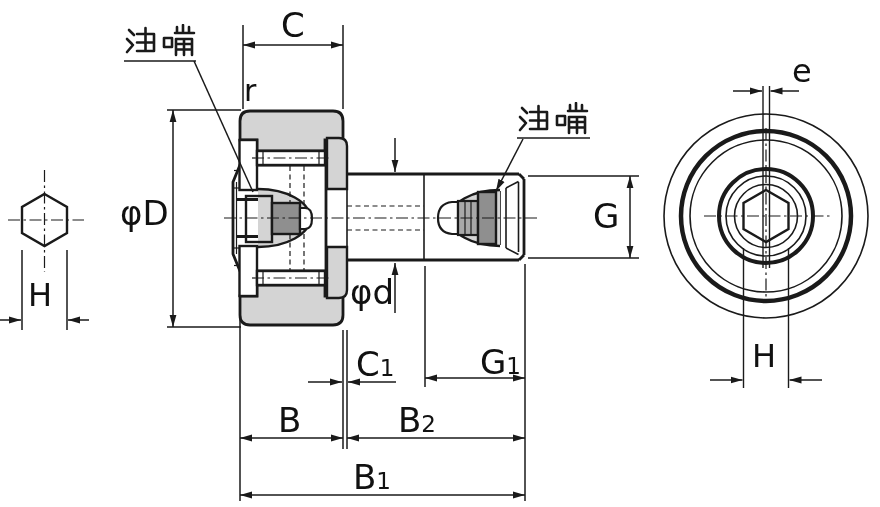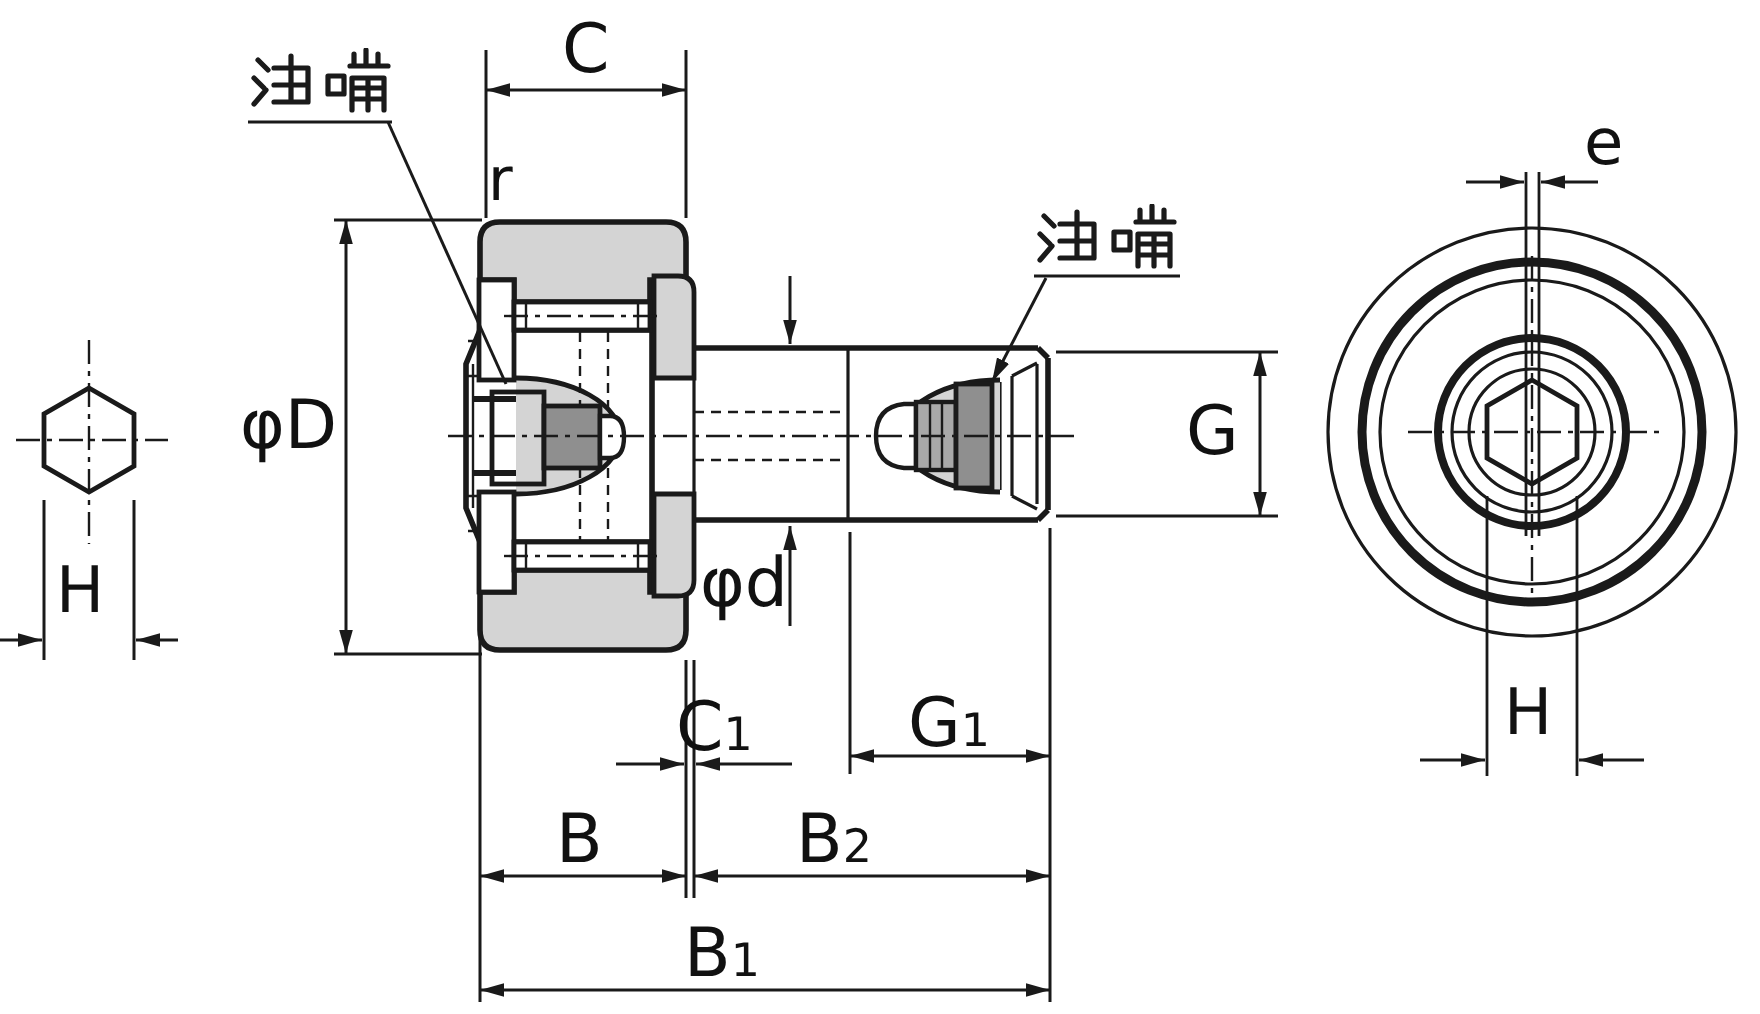--- a/index.html
+++ b/index.html
@@ -214,7 +214,7 @@
 <div class="lbl s32" style="left:28px;top:279px">H</div>
 <div class="lbl" style="left:278px;top:403px">B</div>
 
-<div class="lbl" style="left:338px;top:347px"><span>C</span><span class="sub">1</span></div>
+<div class="lbl" style="left:356px;top:347px"><span>C</span><span class="sub">1</span></div>
 <div class="lbl" style="left:454px;top:345px"><span>G</span><span class="sub">1</span></div>
 <div class="lbl" style="left:398px;top:403px"><span>B</span><span class="sub">2</span></div>
 <div class="lbl" style="left:342px;top:460px"><span>B</span><span class="sub">1</span></div>

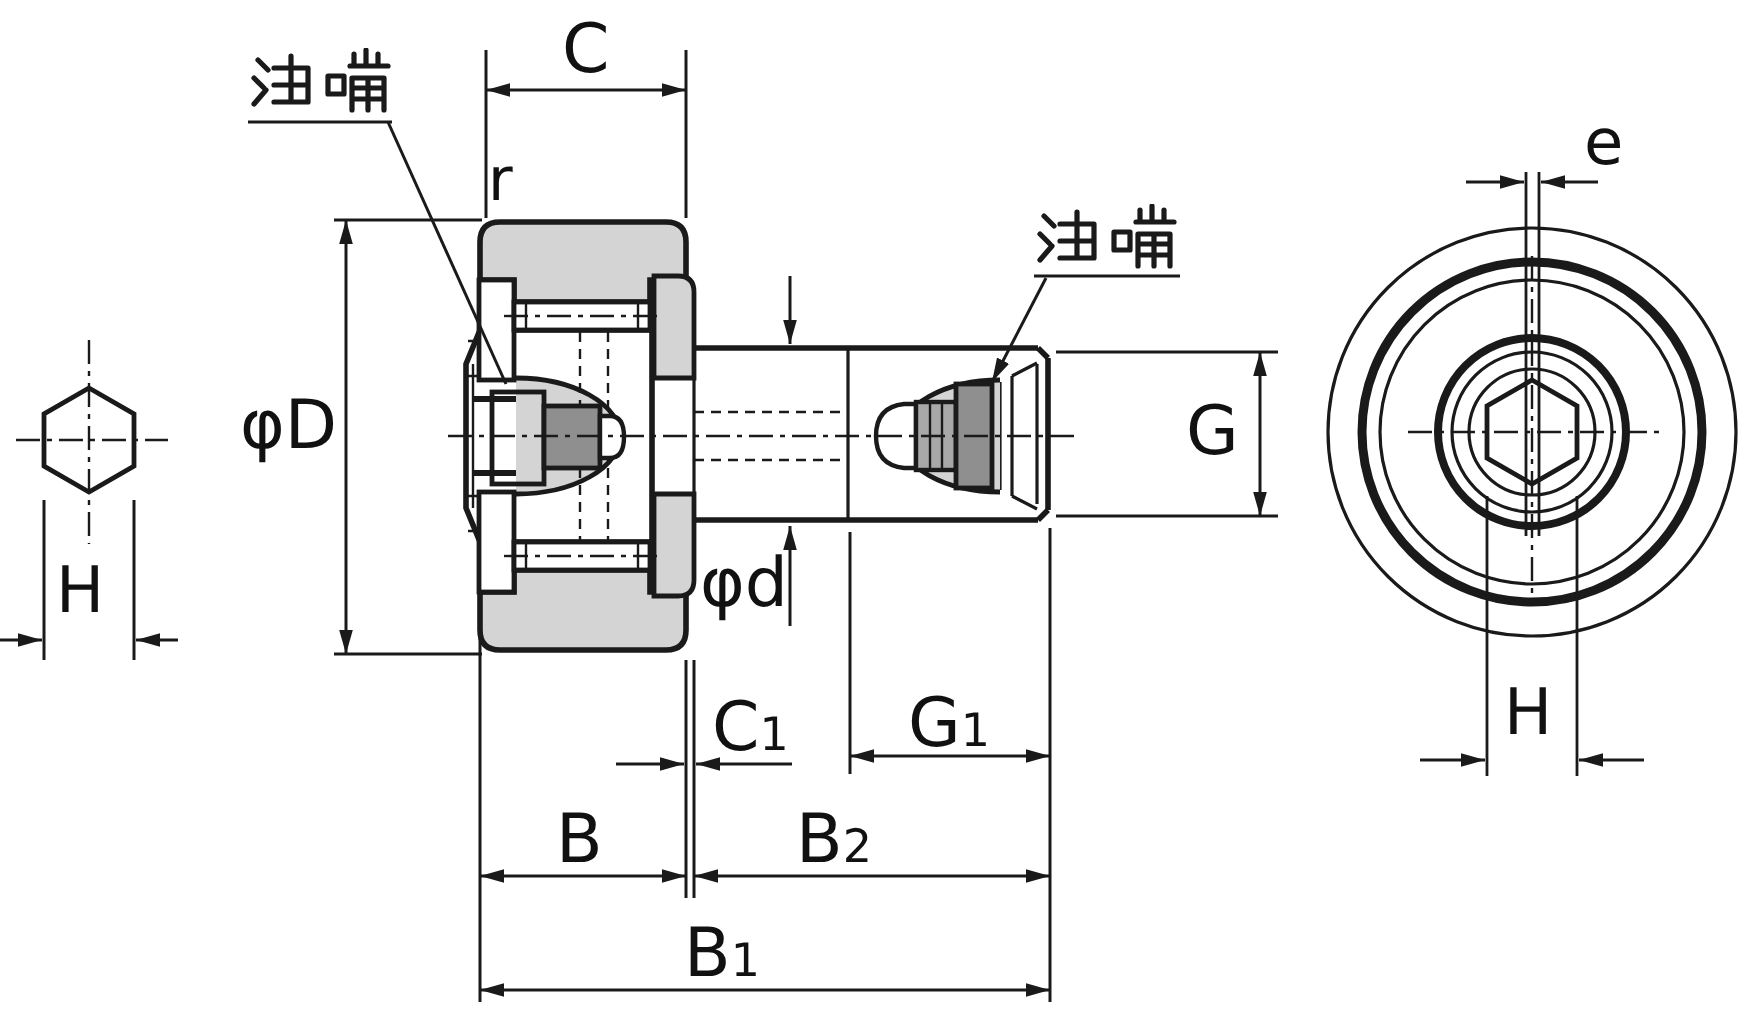--- a/index.html
+++ b/index.html
@@ -215,7 +215,7 @@
 <div class="lbl" style="left:278px;top:403px">B</div>
 
 <div class="lbl" style="left:356px;top:347px"><span>C</span><span class="sub">1</span></div>
-<div class="lbl" style="left:454px;top:345px"><span>G</span><span class="sub">1</span></div>
+<div class="lbl" style="left:480px;top:345px"><span>G</span><span class="sub">1</span></div>
 <div class="lbl" style="left:398px;top:403px"><span>B</span><span class="sub">2</span></div>
 <div class="lbl" style="left:342px;top:460px"><span>B</span><span class="sub">1</span></div>
 

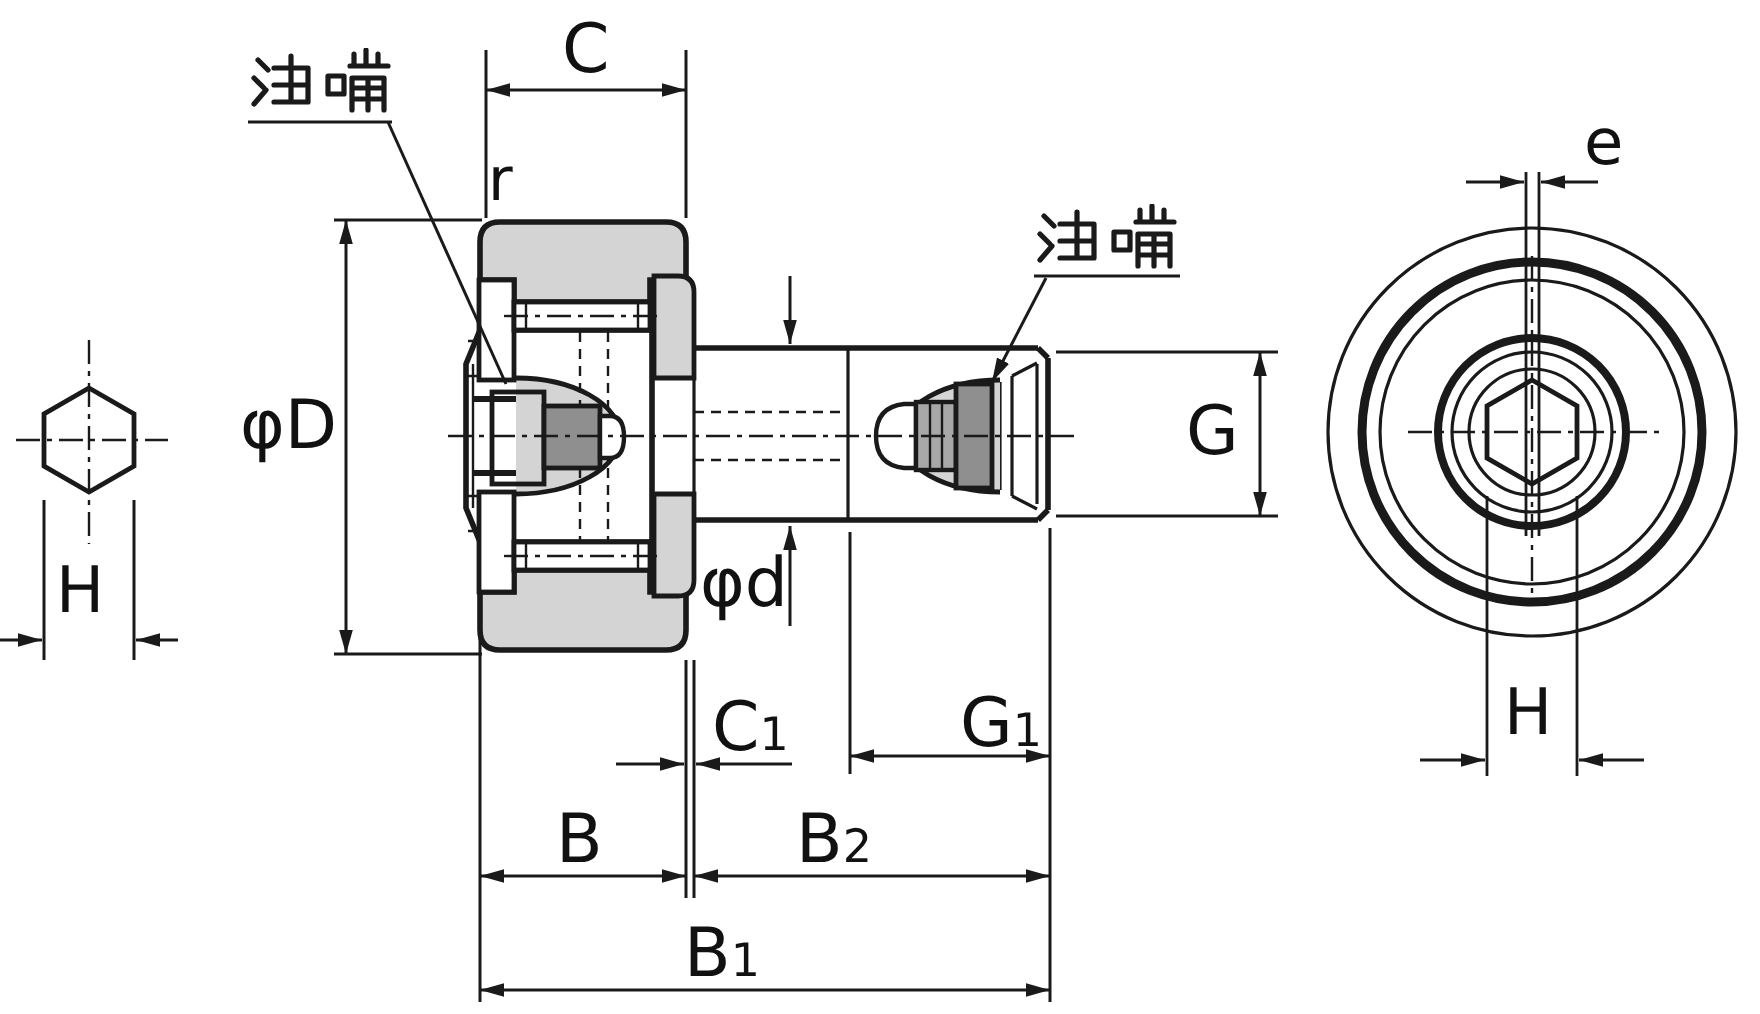--- a/index.html
+++ b/index.html
@@ -217,7 +217,7 @@
 <div class="lbl" style="left:356px;top:347px"><span>C</span><span class="sub">1</span></div>
 <div class="lbl" style="left:480px;top:345px"><span>G</span><span class="sub">1</span></div>
 <div class="lbl" style="left:398px;top:403px"><span>B</span><span class="sub">2</span></div>
-<div class="lbl" style="left:342px;top:460px"><span>B</span><span class="sub">1</span></div>
+<div class="lbl" style="left:353px;top:460px"><span>B</span><span class="sub">1</span></div>
 
 <div class="cjk" style="left:124px;top:24px" role="img" aria-label="油嘴">
   <svg width="72" height="35" viewBox="0 0 72 35">

